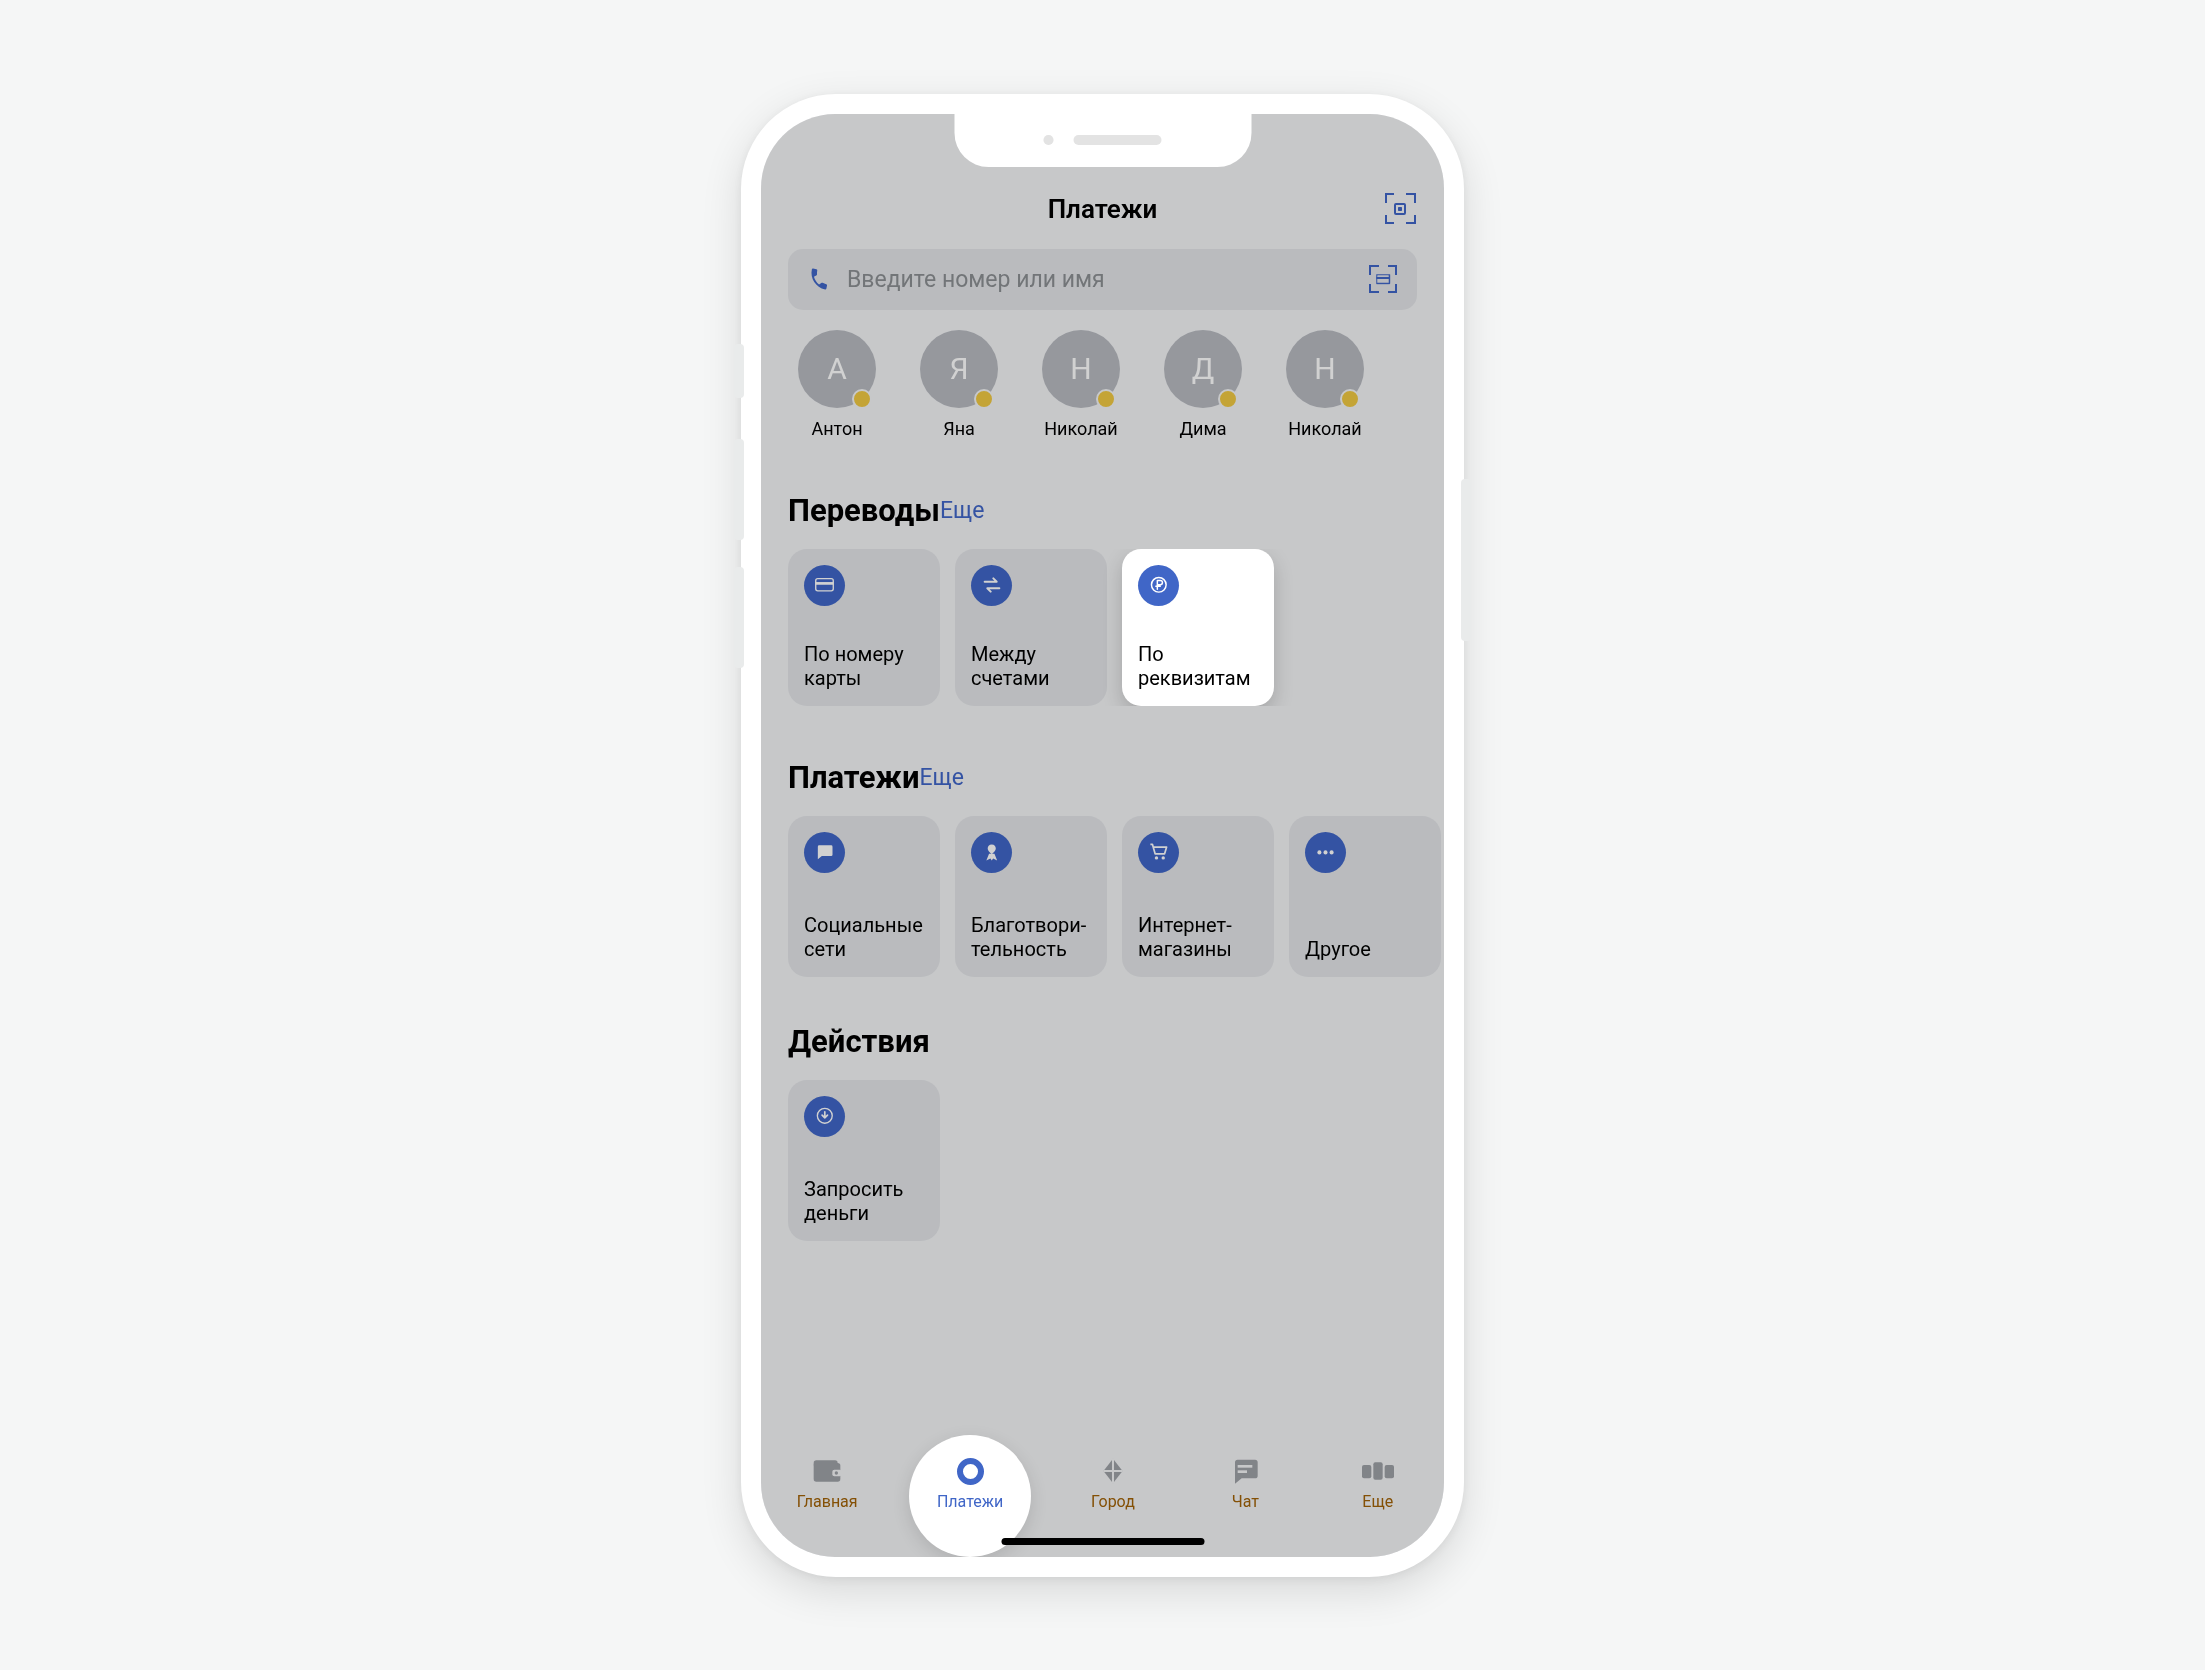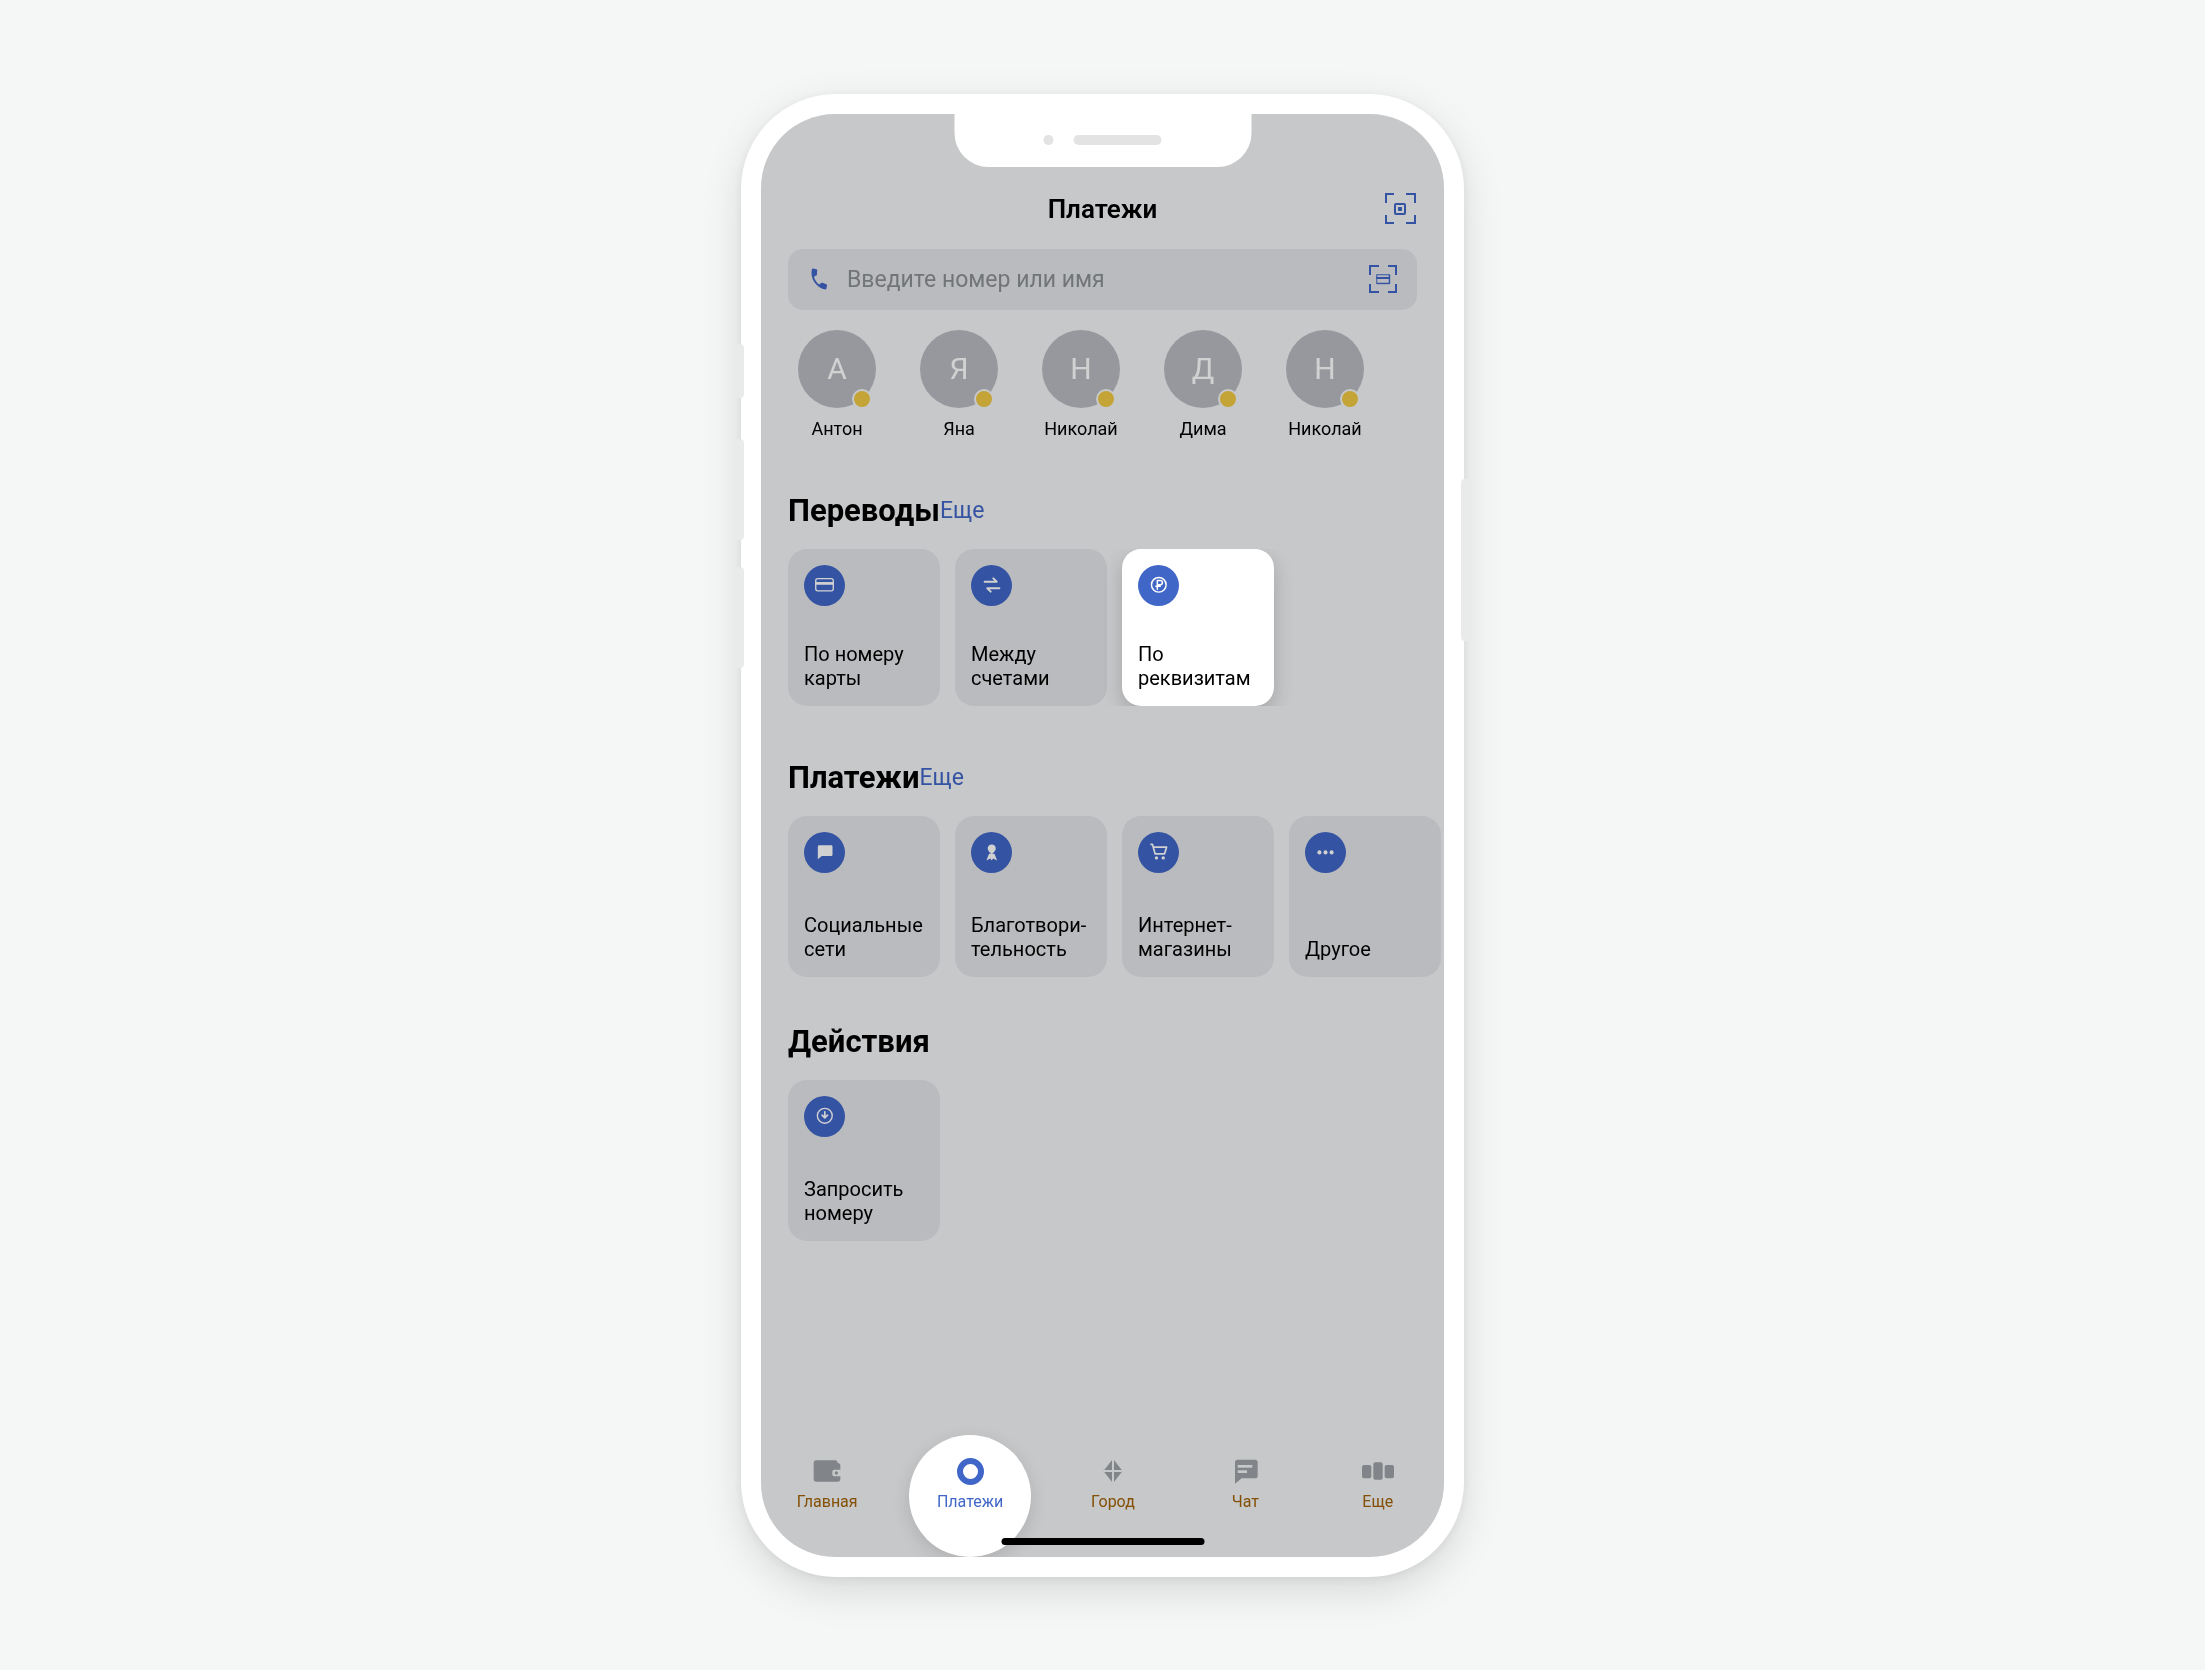--- a/index.html
+++ b/index.html
@@ -423,7 +423,7 @@
                   <path d="M13 7v9m-4-4l4 4 4-4" stroke="#fff" stroke-width="2.5" fill="none" stroke-linecap="round" stroke-linejoin="round"></path>
                 </svg>
               </div>
-            <div class="card-label">Запросить номеру</div>
+            <div class="card-label">Запросить деньги</div>
           </div>
         </div>
       </div>

